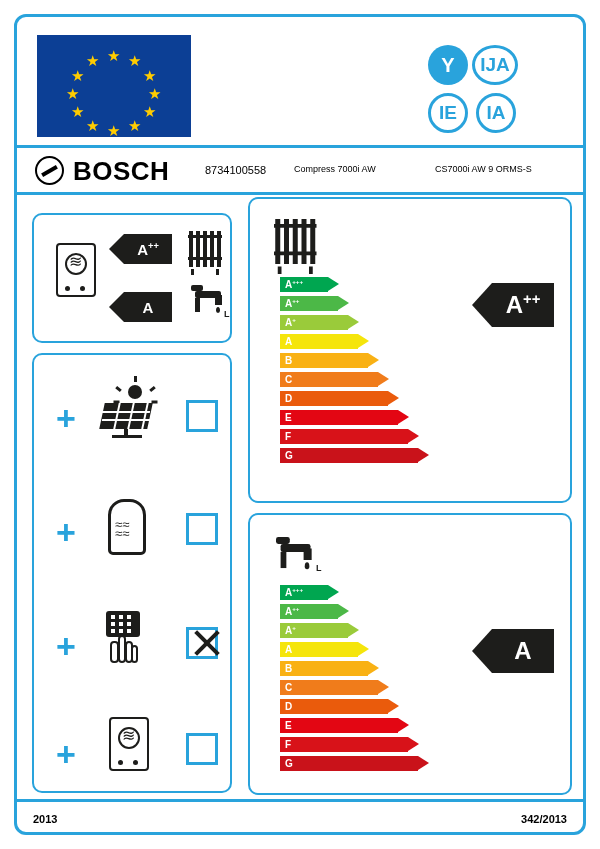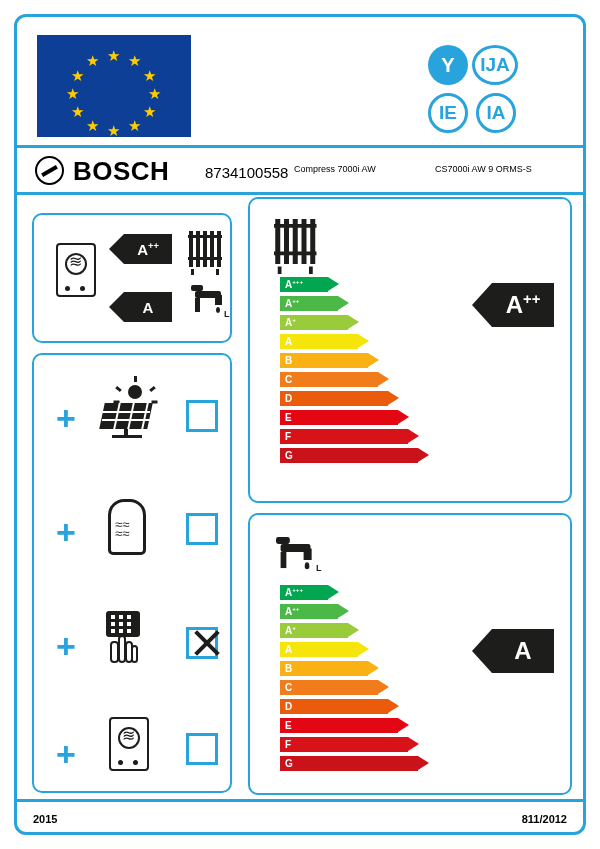--- a/index.html
+++ b/index.html
@@ -135,7 +135,7 @@
   .model-code {
     position: absolute;
     left: 188px; top: 16px;
-    font-size: 15px;
+    font-size: 11px;
     color: #000;
     text-align: center;
   }

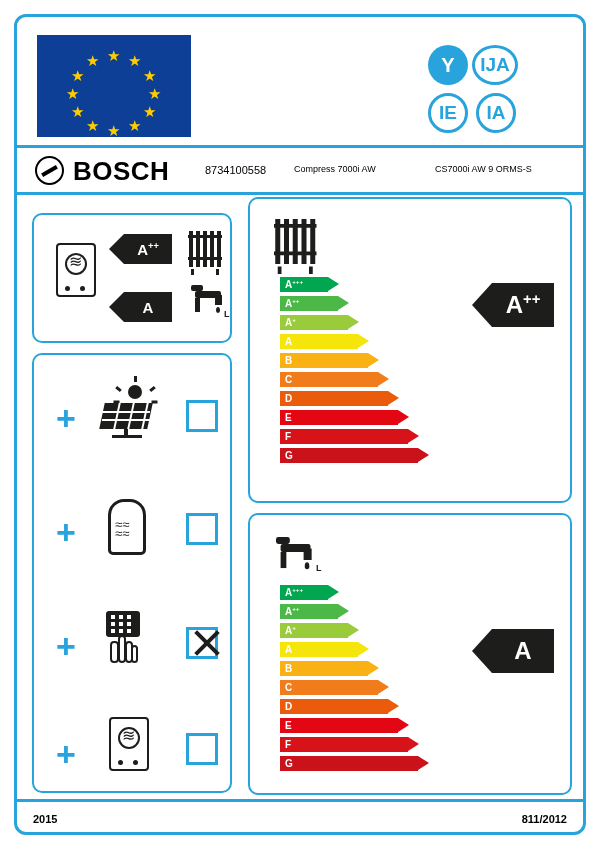--- a/index.html
+++ b/index.html
@@ -700,7 +700,7 @@
   </div>
 
   <div class="footer-rule"></div>
-  <div class="year">2015</div>
+  <div class="year">2013</div>
   <div class="reg">811/2012</div>
 
 </div>

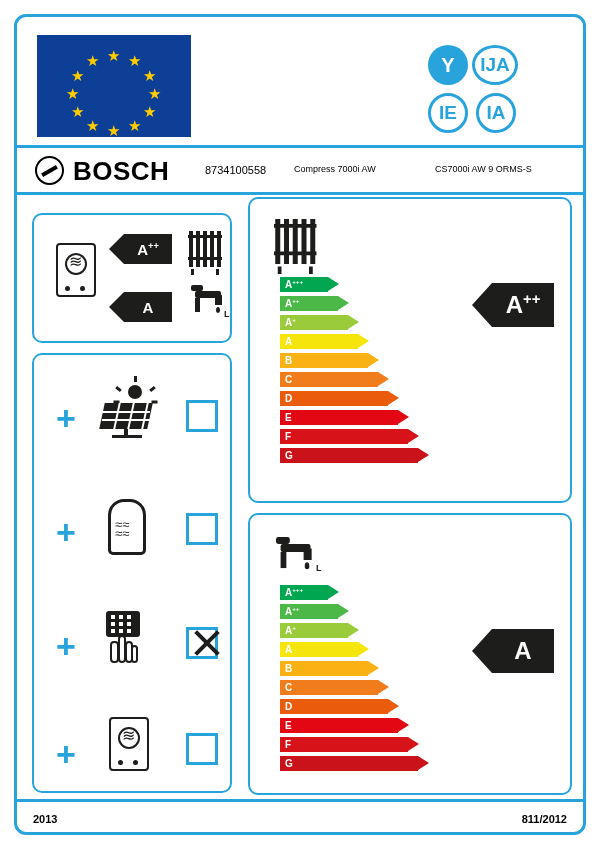--- a/index.html
+++ b/index.html
@@ -701,7 +701,7 @@
 
   <div class="footer-rule"></div>
   <div class="year">2013</div>
-  <div class="reg">811/2012</div>
+  <div class="reg">342/2013</div>
 
 </div>
 

